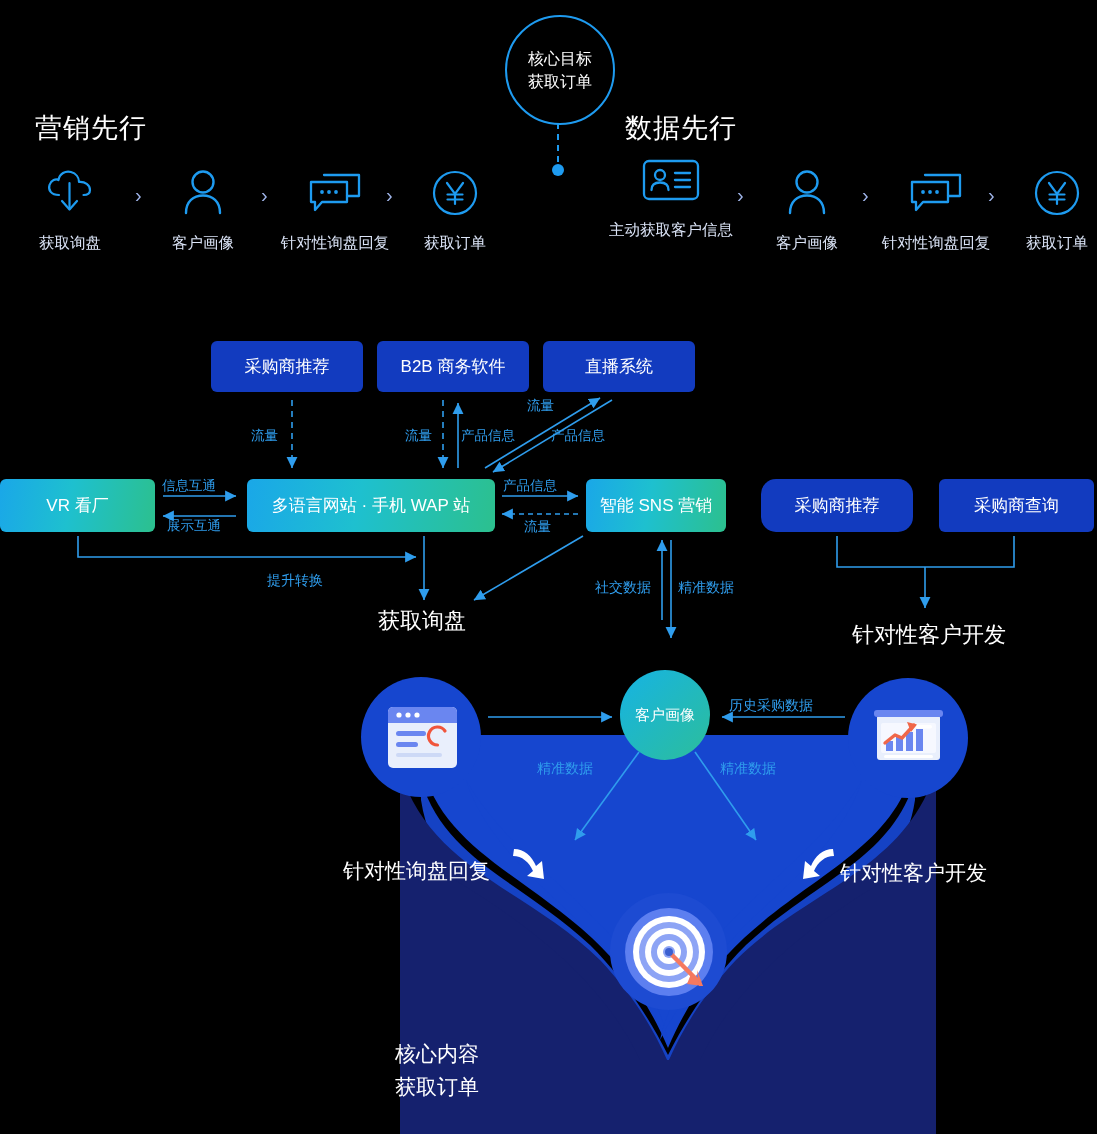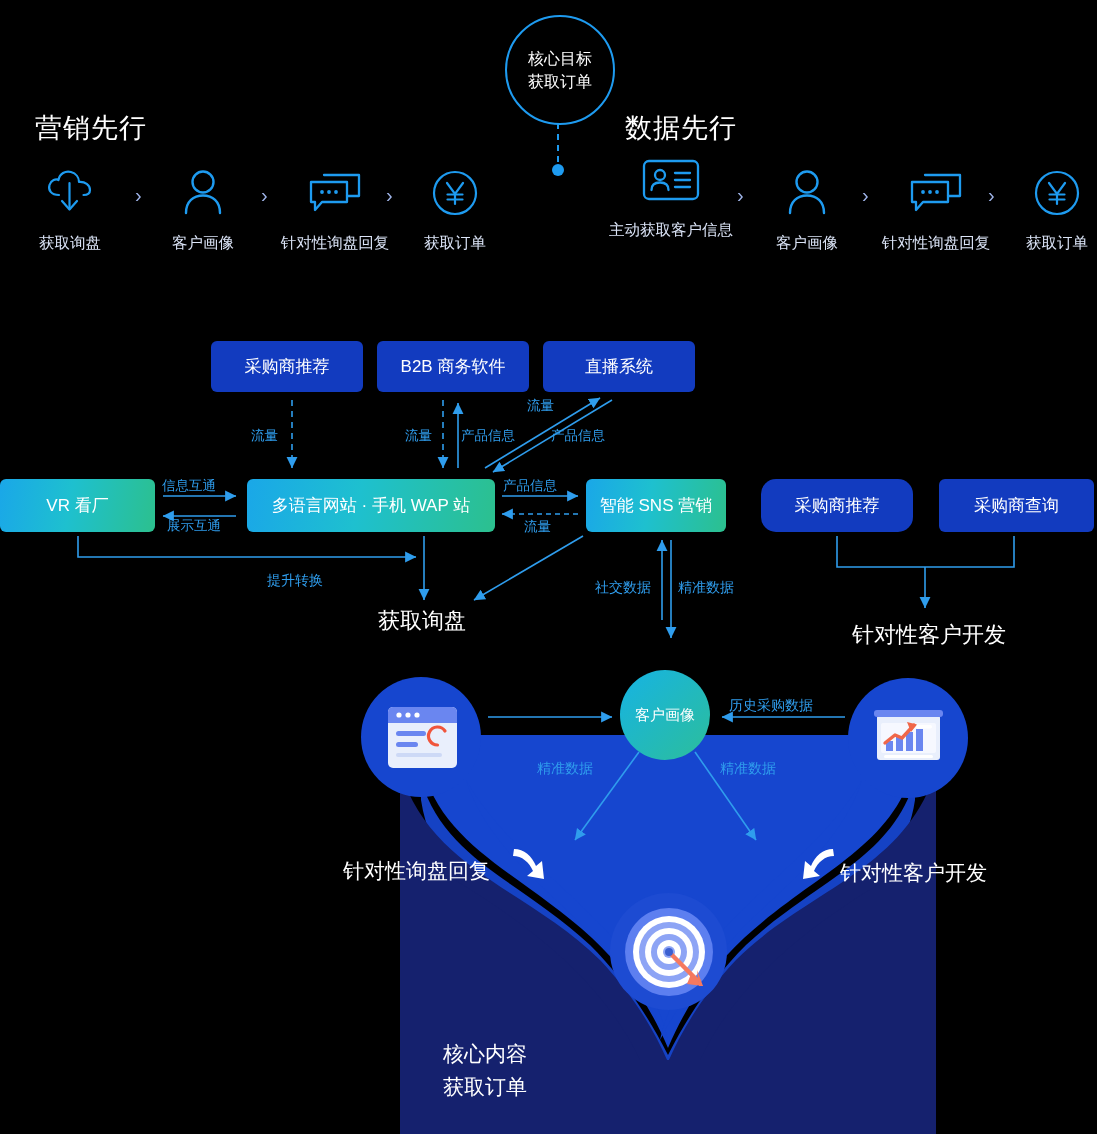--- a/index.html
+++ b/index.html
@@ -409,7 +409,7 @@
     </svg>
   </div>
 
-  <div class="core-text" style="left:0px;top:1038px;width:874px;padding-left:48px;">
+  <div class="core-text" style="left:0px;top:1038px;width:874px;">
     <div>核心内容</div>
     <div>获取订单</div>
   </div>

